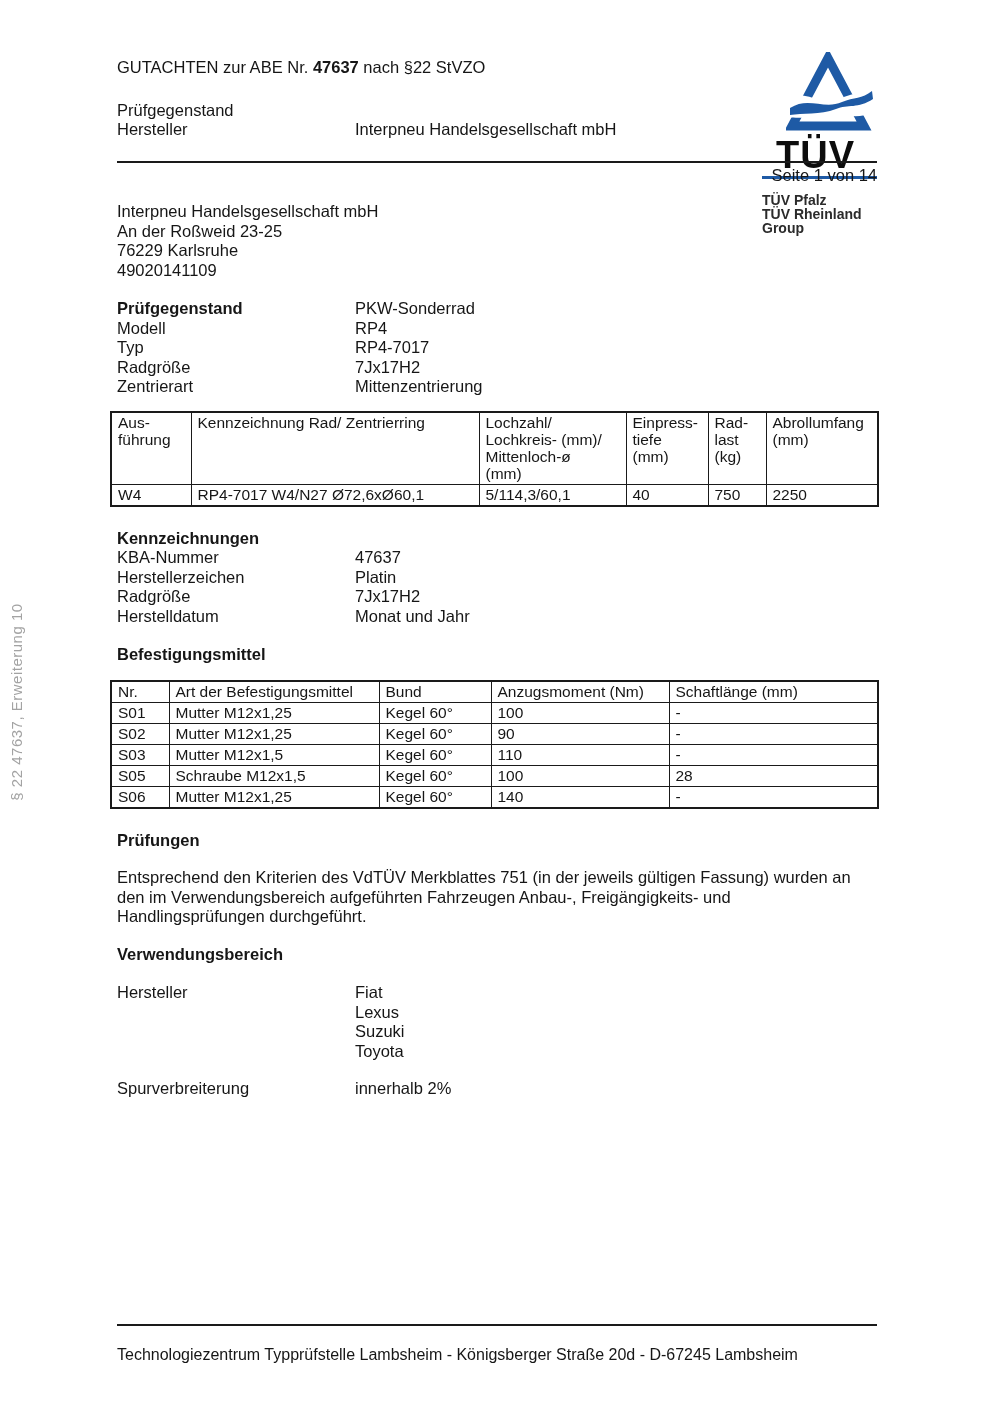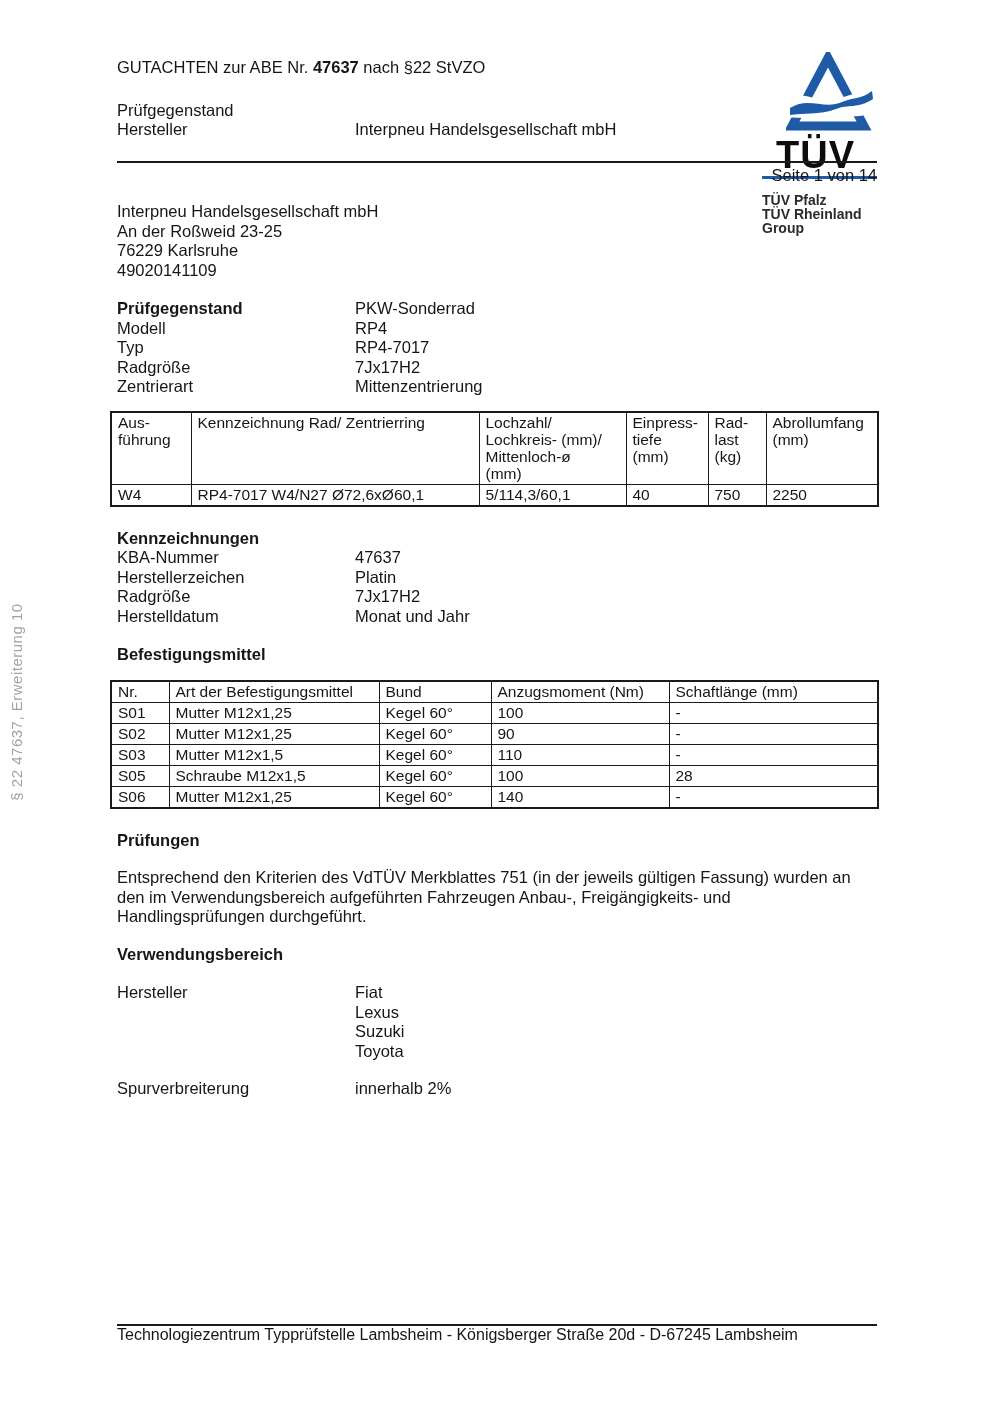--- a/index.html
+++ b/index.html
@@ -68,7 +68,7 @@
   .footer {
     position:absolute; left:117px; top:1324px; width:760px;
     border-top:2px solid #1a1a1a;
-    font-size:16px; padding-top:0;
+    font-size:16px; padding-top:20px;
   }
 
   .side-note {

